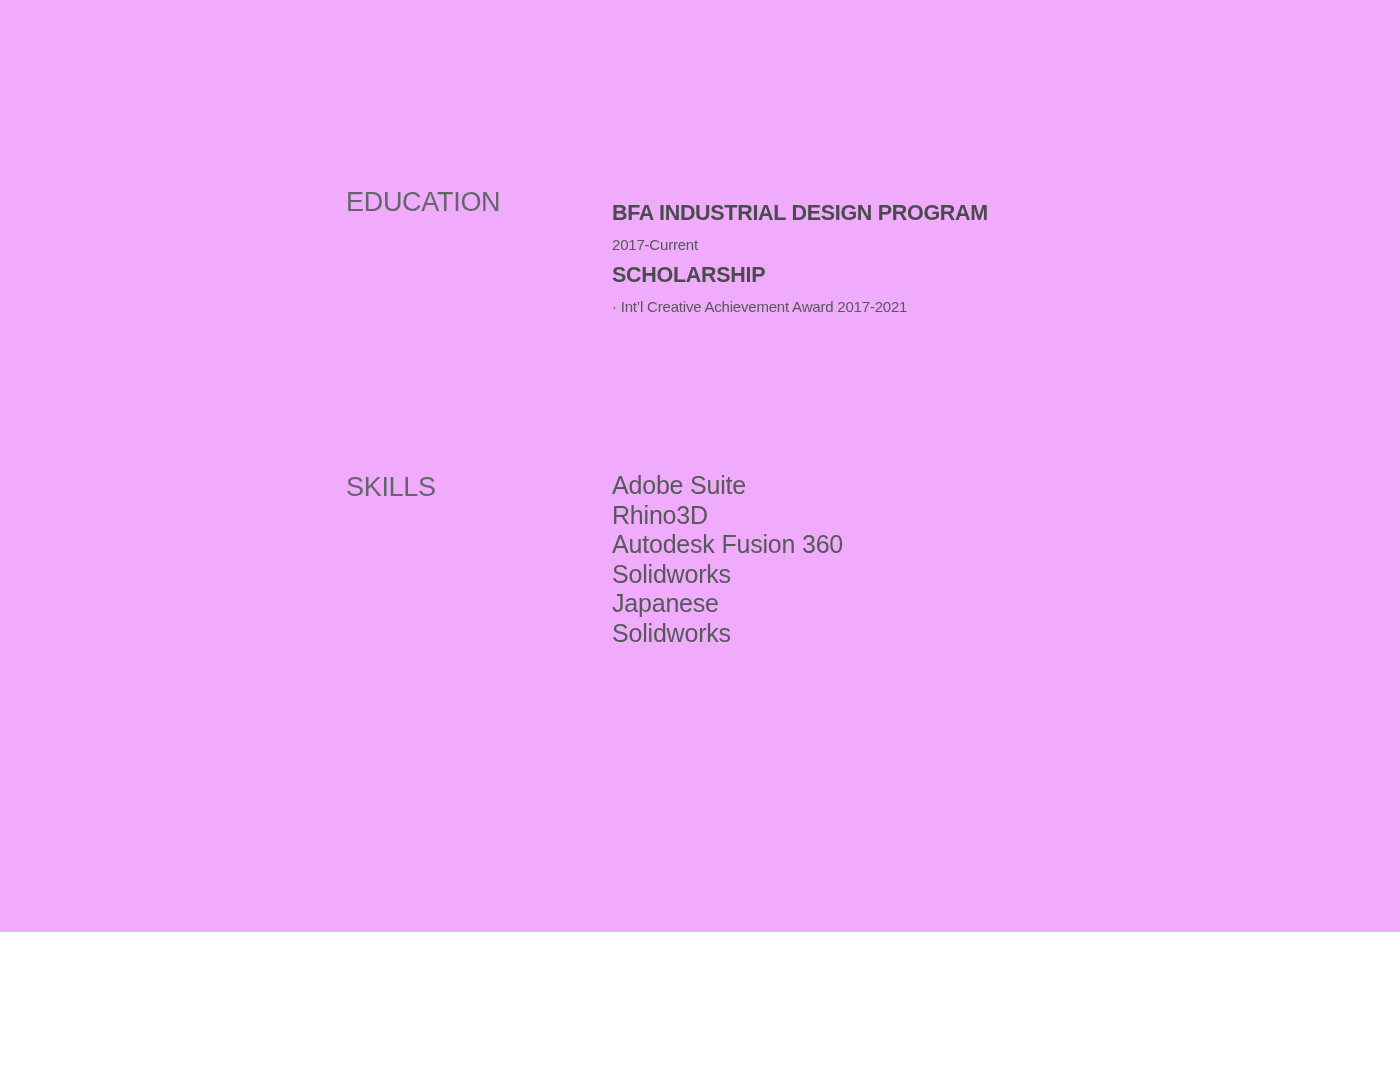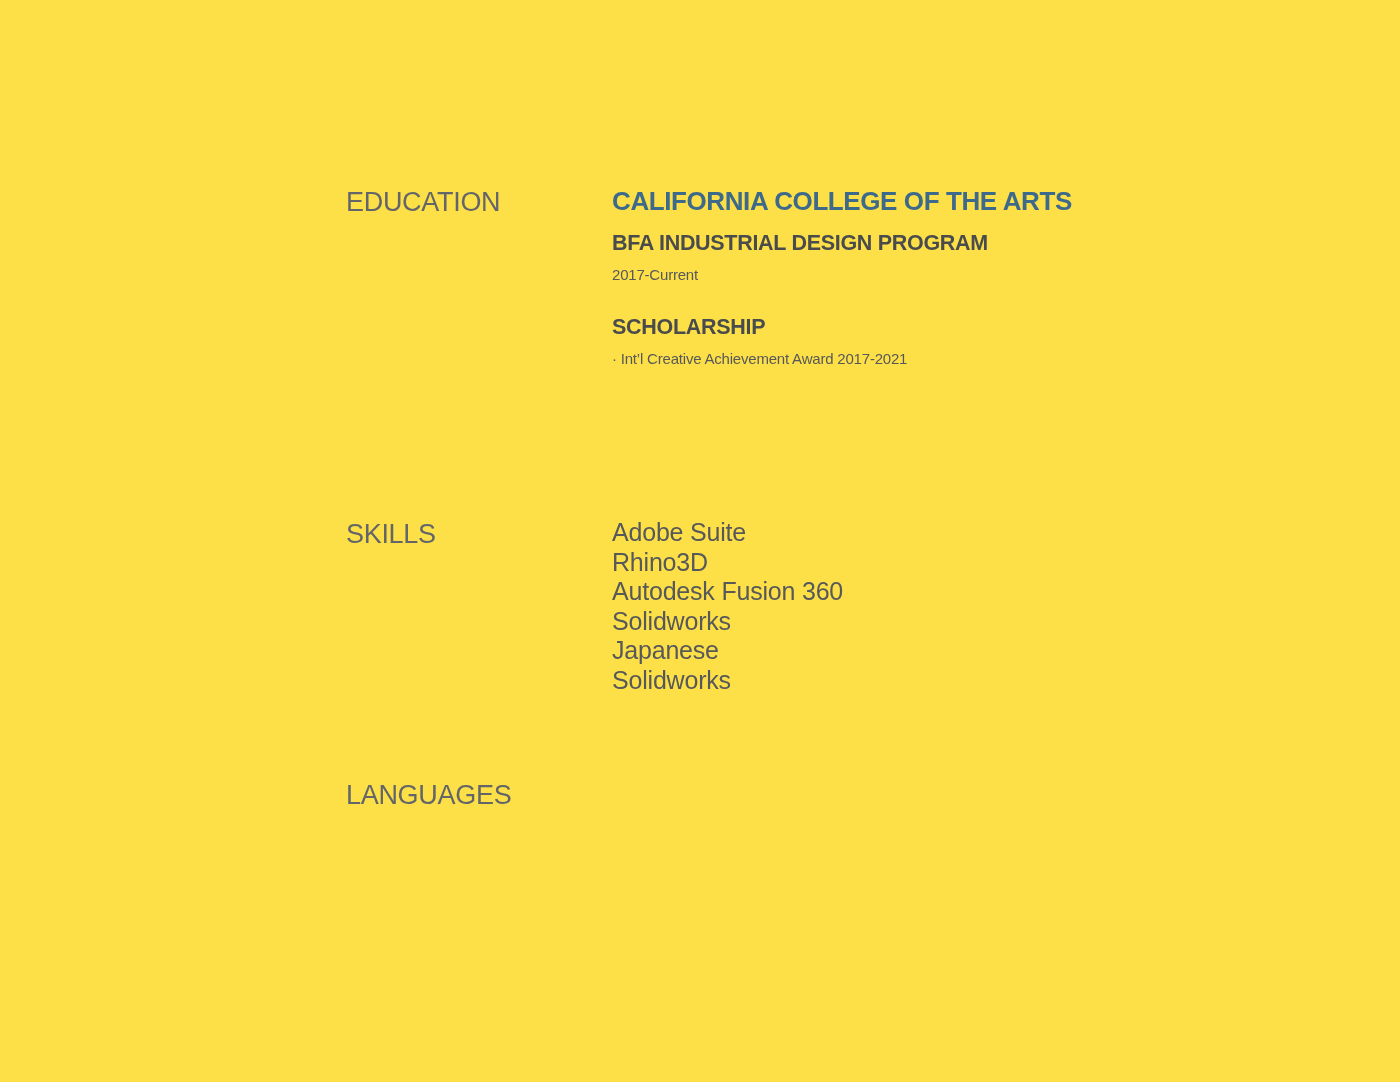--- a/index.html
+++ b/index.html
@@ -15,8 +15,8 @@
   .page {
     position: relative;
     width: 1400px;
-    height: 1082px;
-    background: #fde047;
+    height: 932px;
+    background: #f0abfc;
   }
 
   .row {

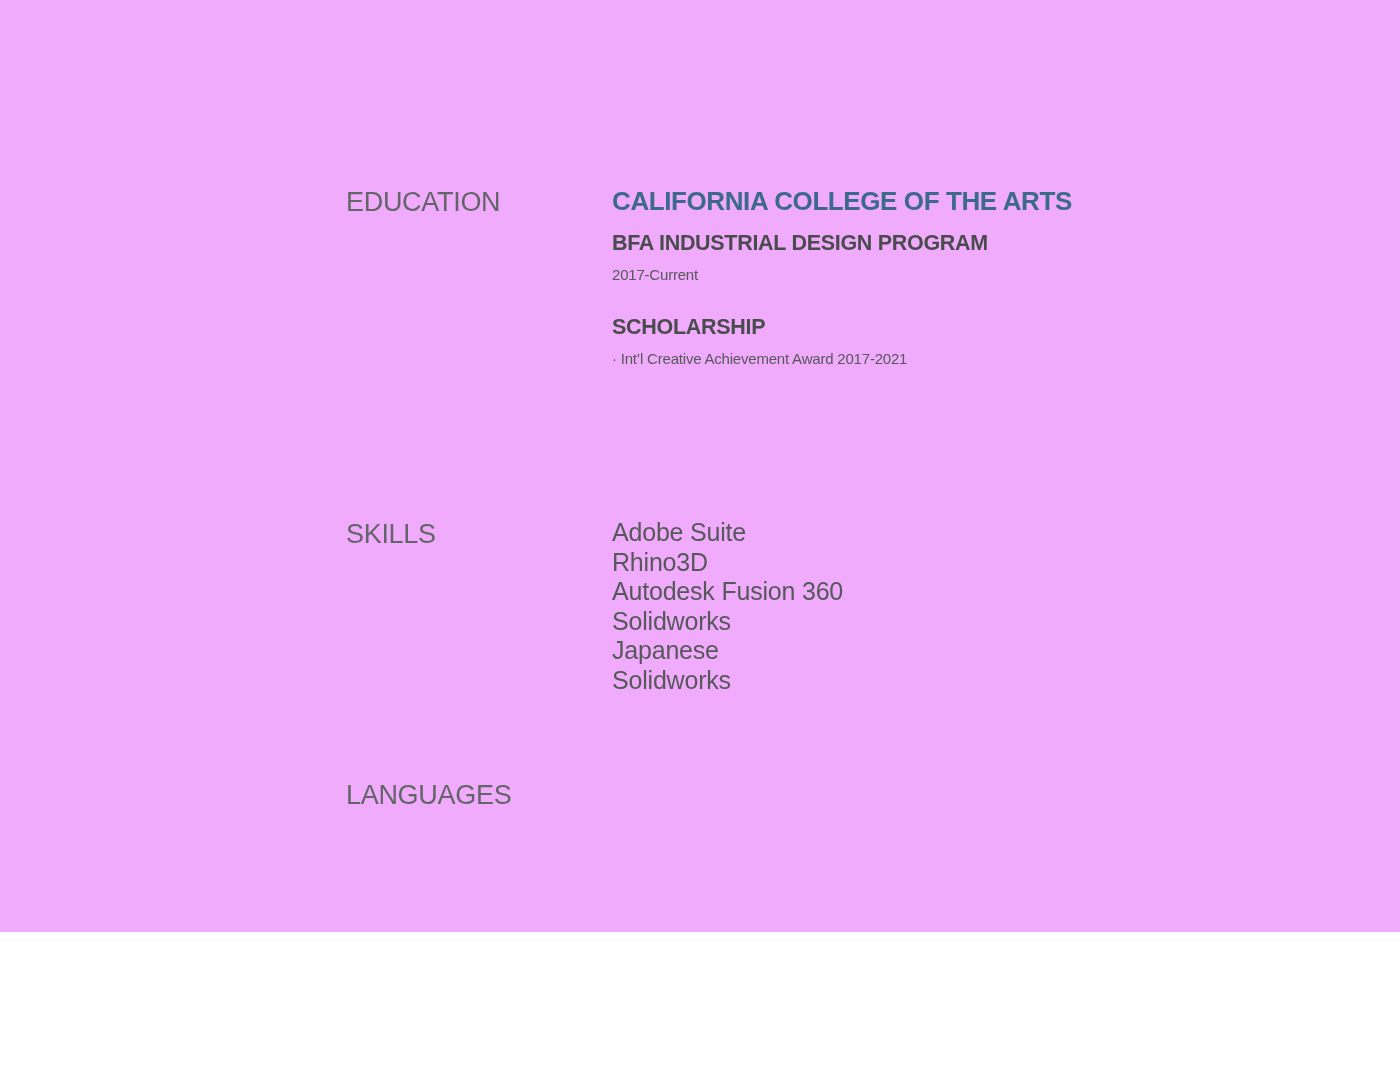--- a/index.html
+++ b/index.html
@@ -96,7 +96,6 @@
       <h2 class="section-label">EDUCATION</h2>
     </div>
     <div class="content-col">
-      <h3 class="school">CALIFORNIA COLLEGE OF THE ARTS</h3>
 
       <div class="subblock-first">
         <h4 class="subheading">BFA INDUSTRIAL DESIGN PROGRAM</h4>

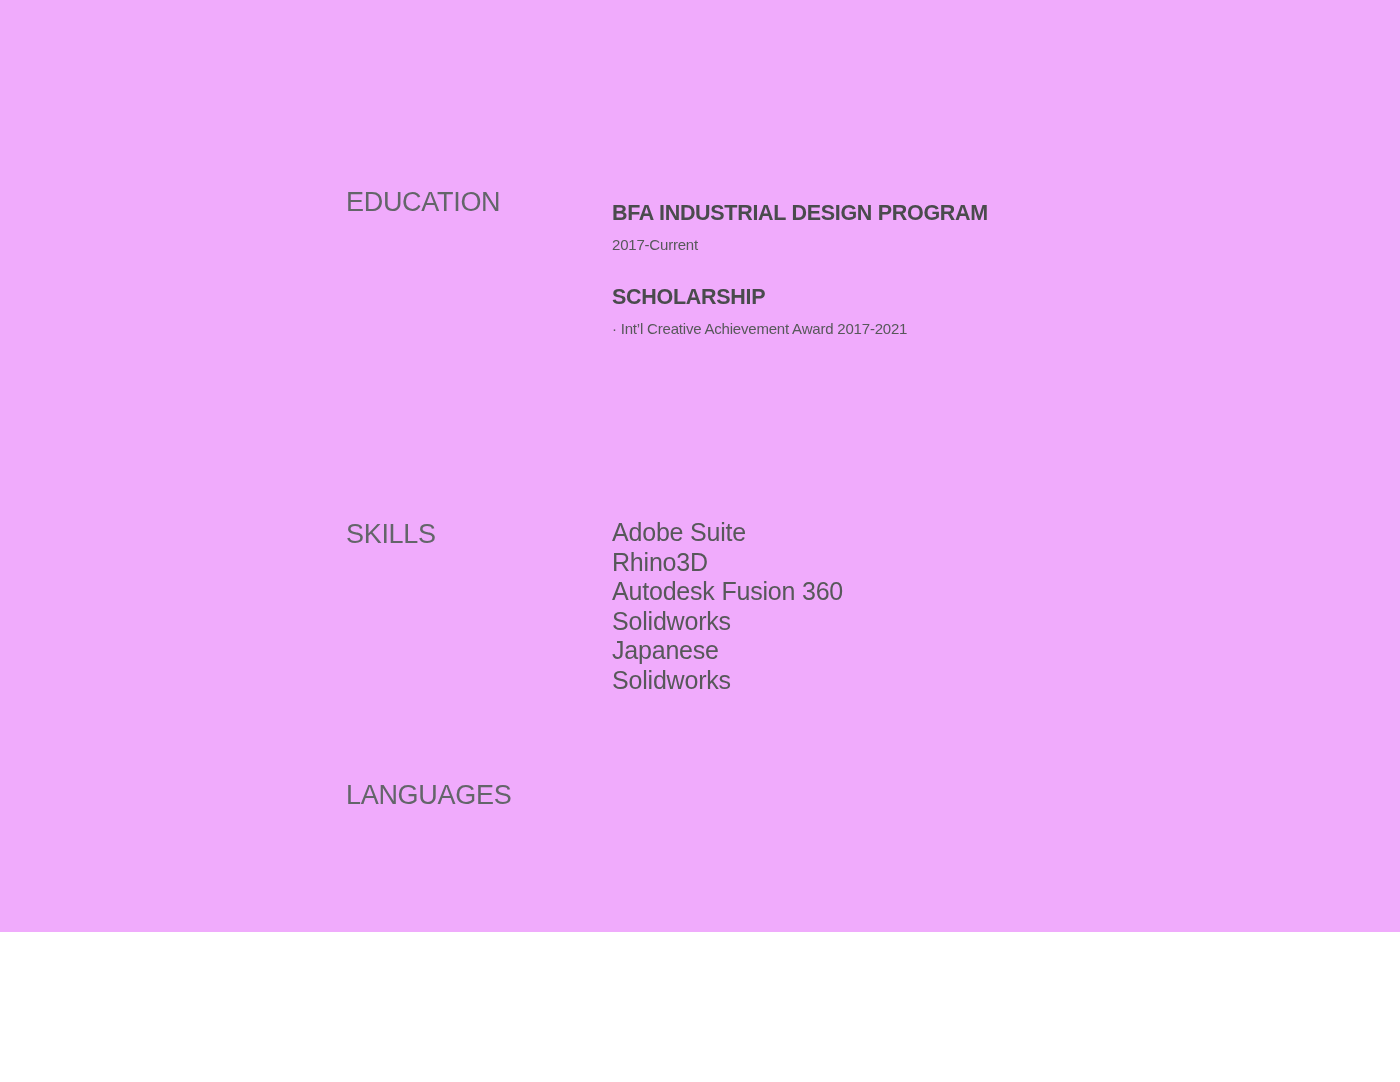--- a/index.html
+++ b/index.html
@@ -56,7 +56,7 @@
   }
 
   .subblock-first  { margin-top: 12px; }
-  .subblock-second { margin-top: 22px; }
+  .subblock-second { }
 
   .subheading {
     font-size: 21.5px;

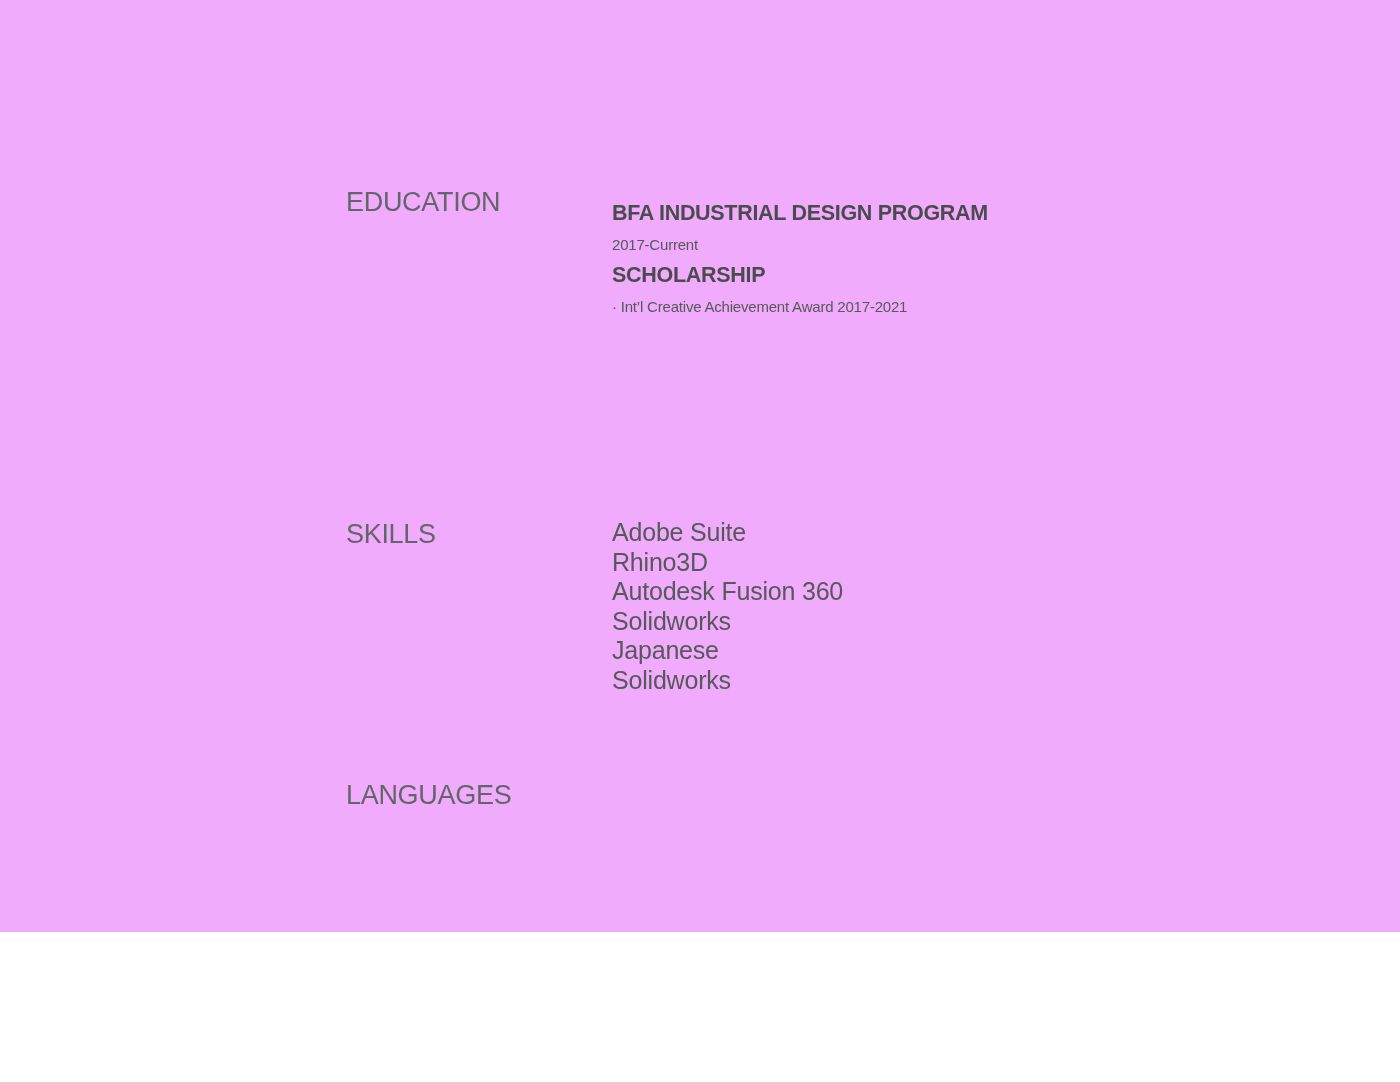--- a/index.html
+++ b/index.html
@@ -27,7 +27,7 @@
   }
 
   #row-education { top: 186px; }
-  #row-skills    { top: 471px; margin-top: 47px; }
+  #row-skills    { top: 471px; }
   #row-languages { top: 779px; }
 
   .label-col {

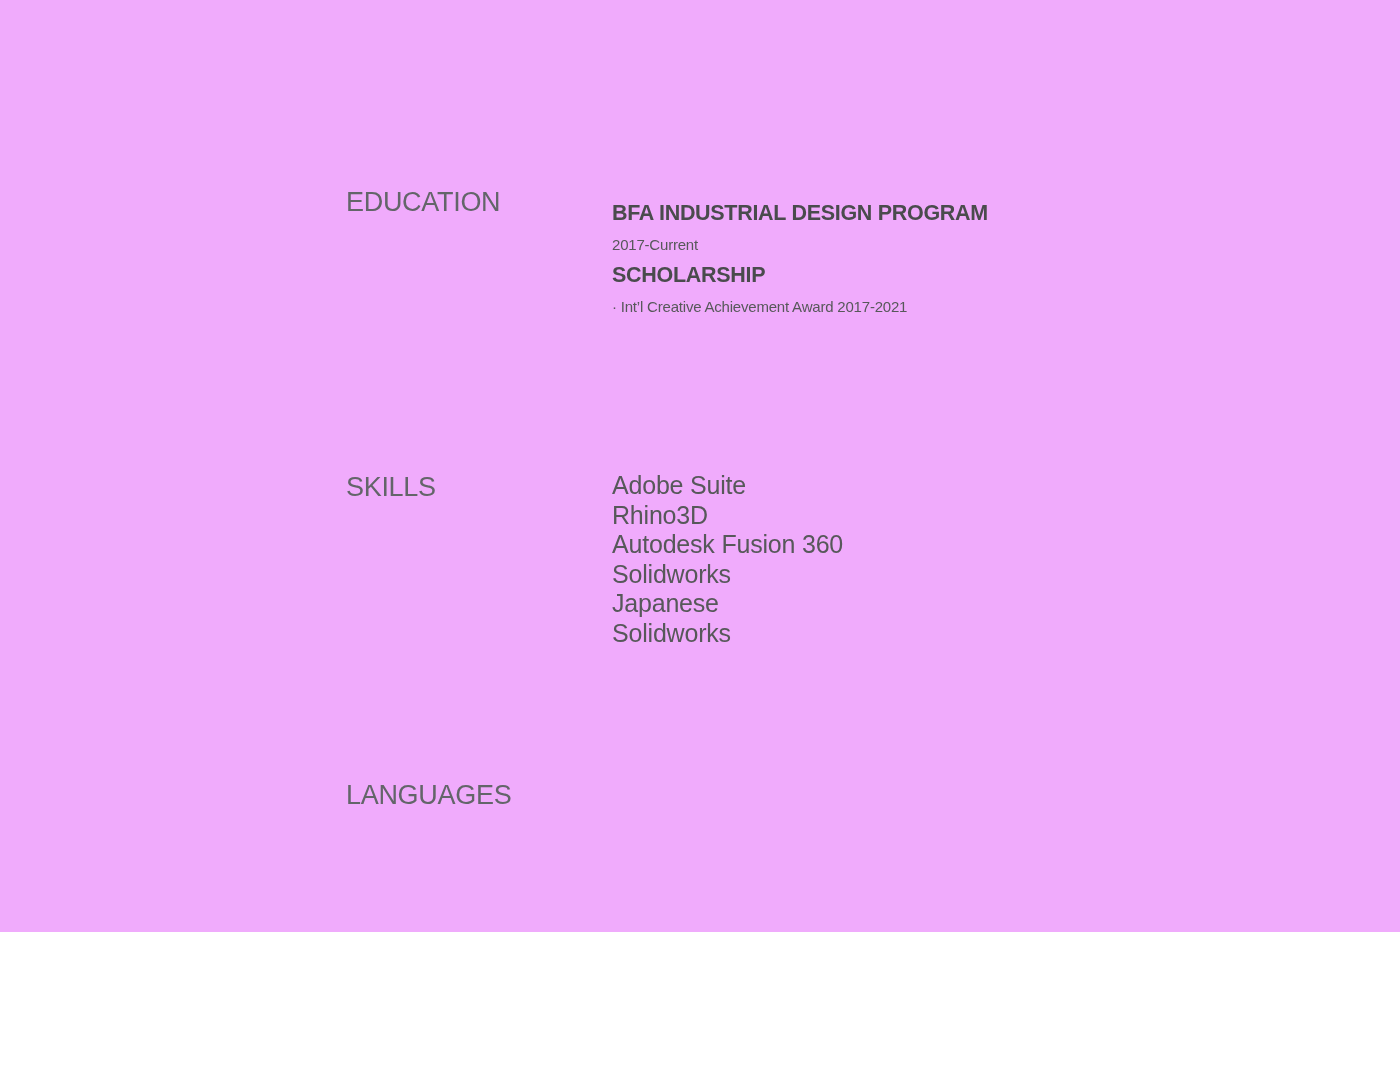--- a/index.html
+++ b/index.html
@@ -126,9 +126,6 @@
   </section>
 
   <section class="row" id="row-languages">
-    <div class="label-col">
-      <h2 class="section-label">LANGUAGES</h2>
-    </div>
   </section>
 
 </div>

